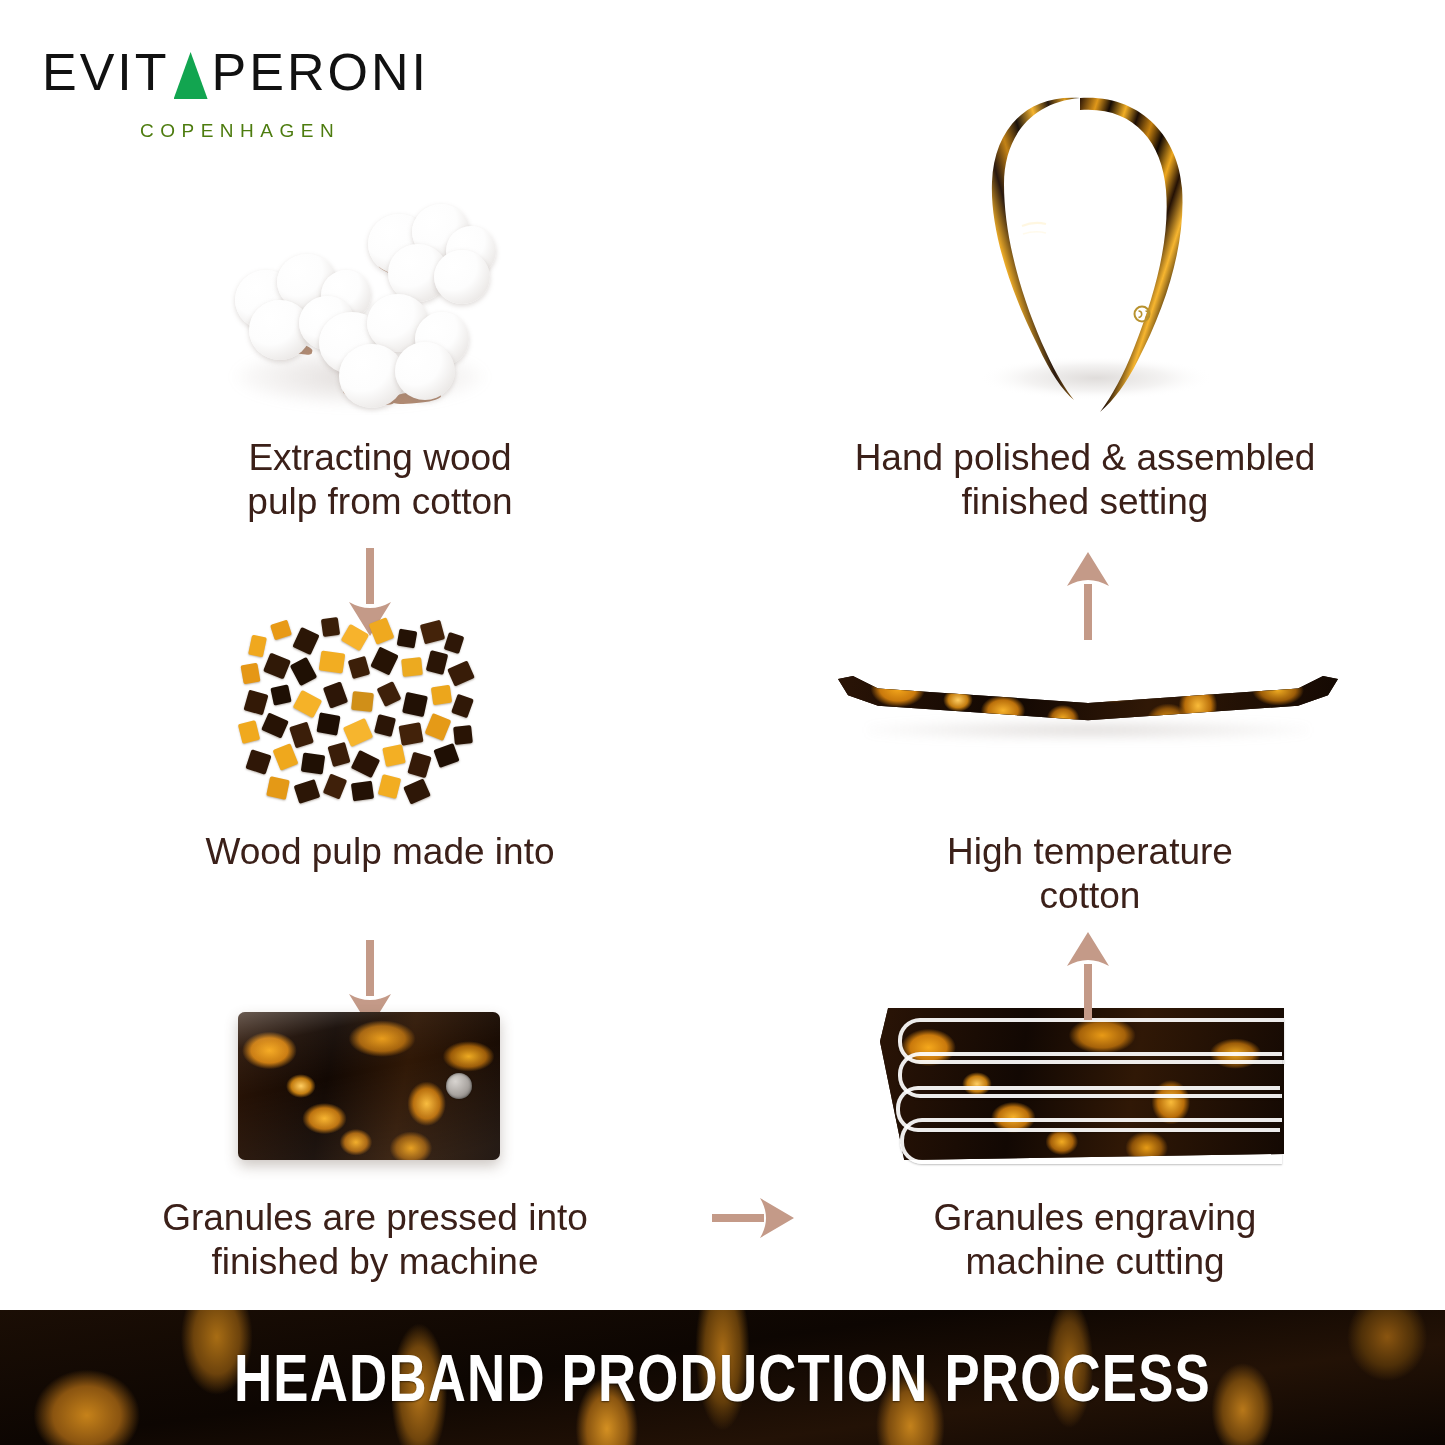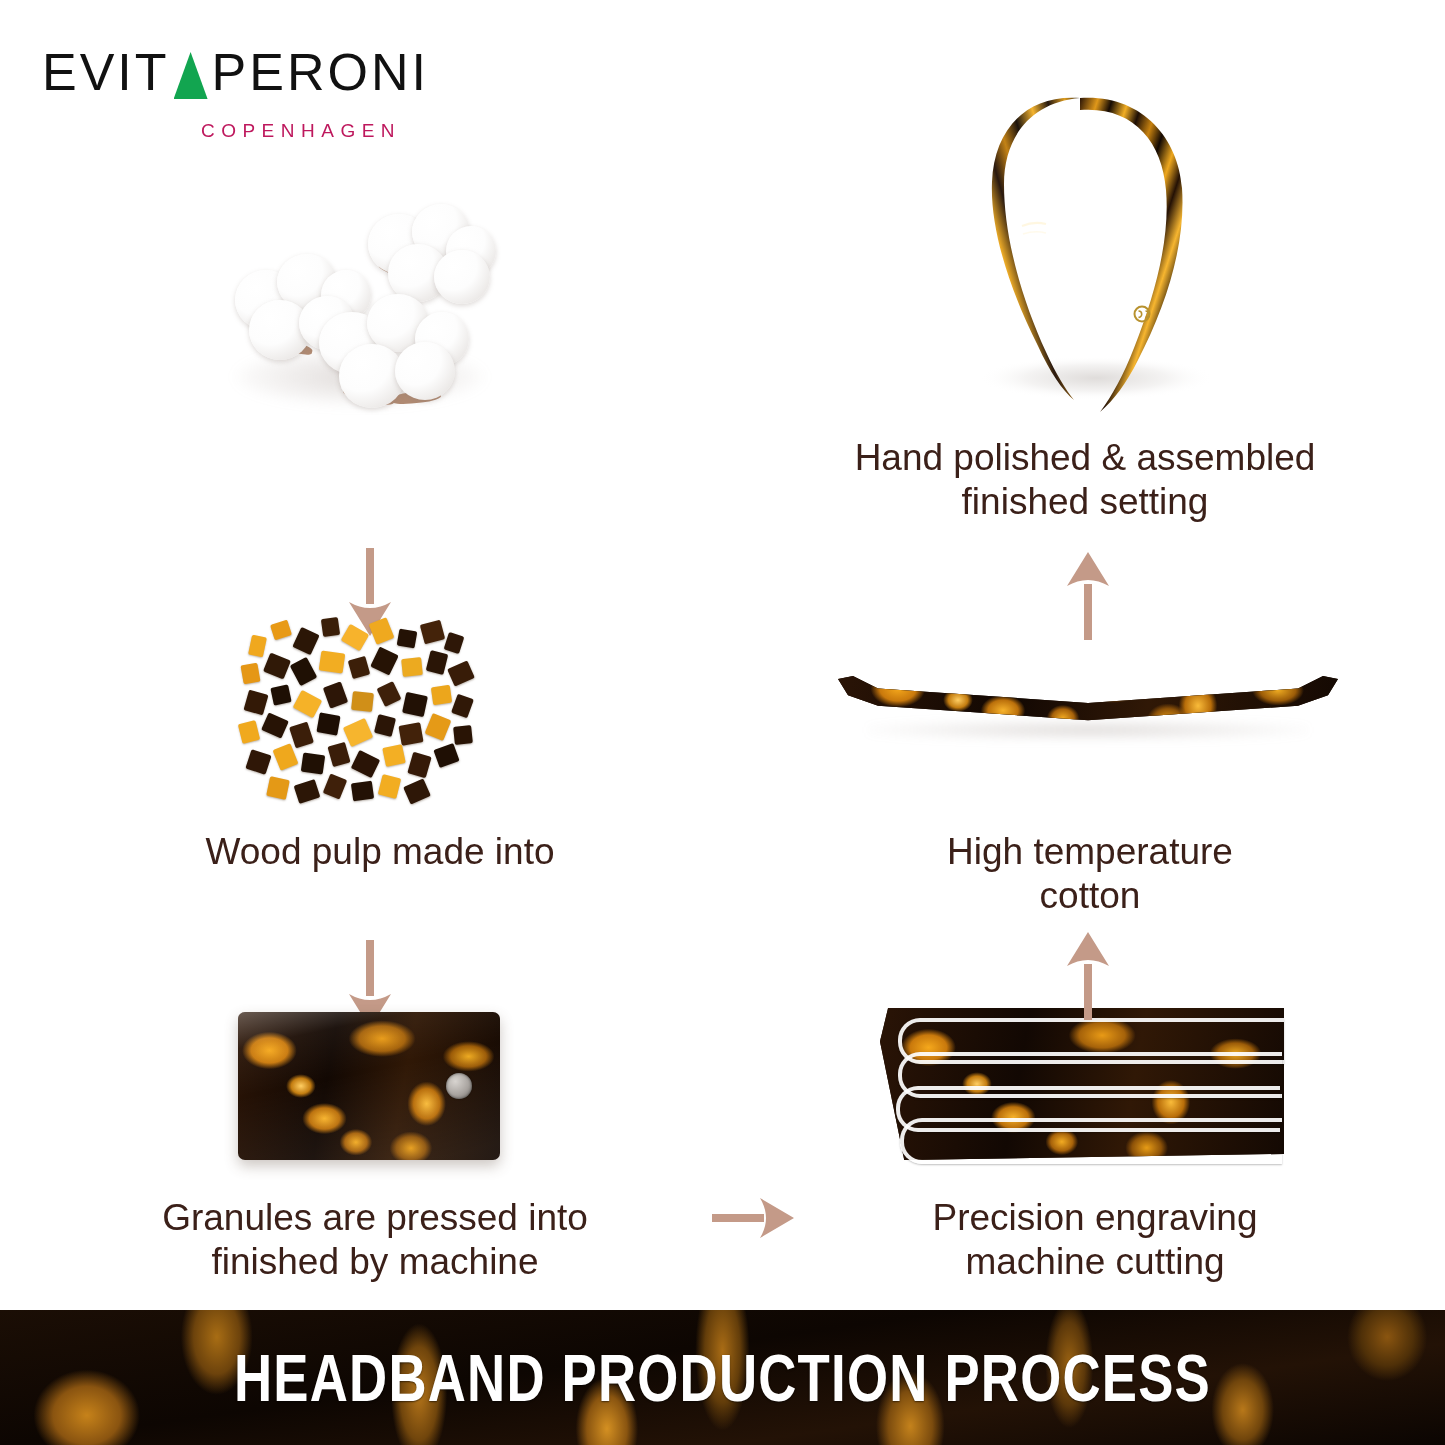--- a/index.html
+++ b/index.html
@@ -52,9 +52,8 @@
     margin-left: 98px;
     font-size: 19px;
     letter-spacing: 6.5px;
-    color: #be185d;
+    color: #4d7c0f;
     white-space: nowrap;
-    text-align: center;
   }
 
   

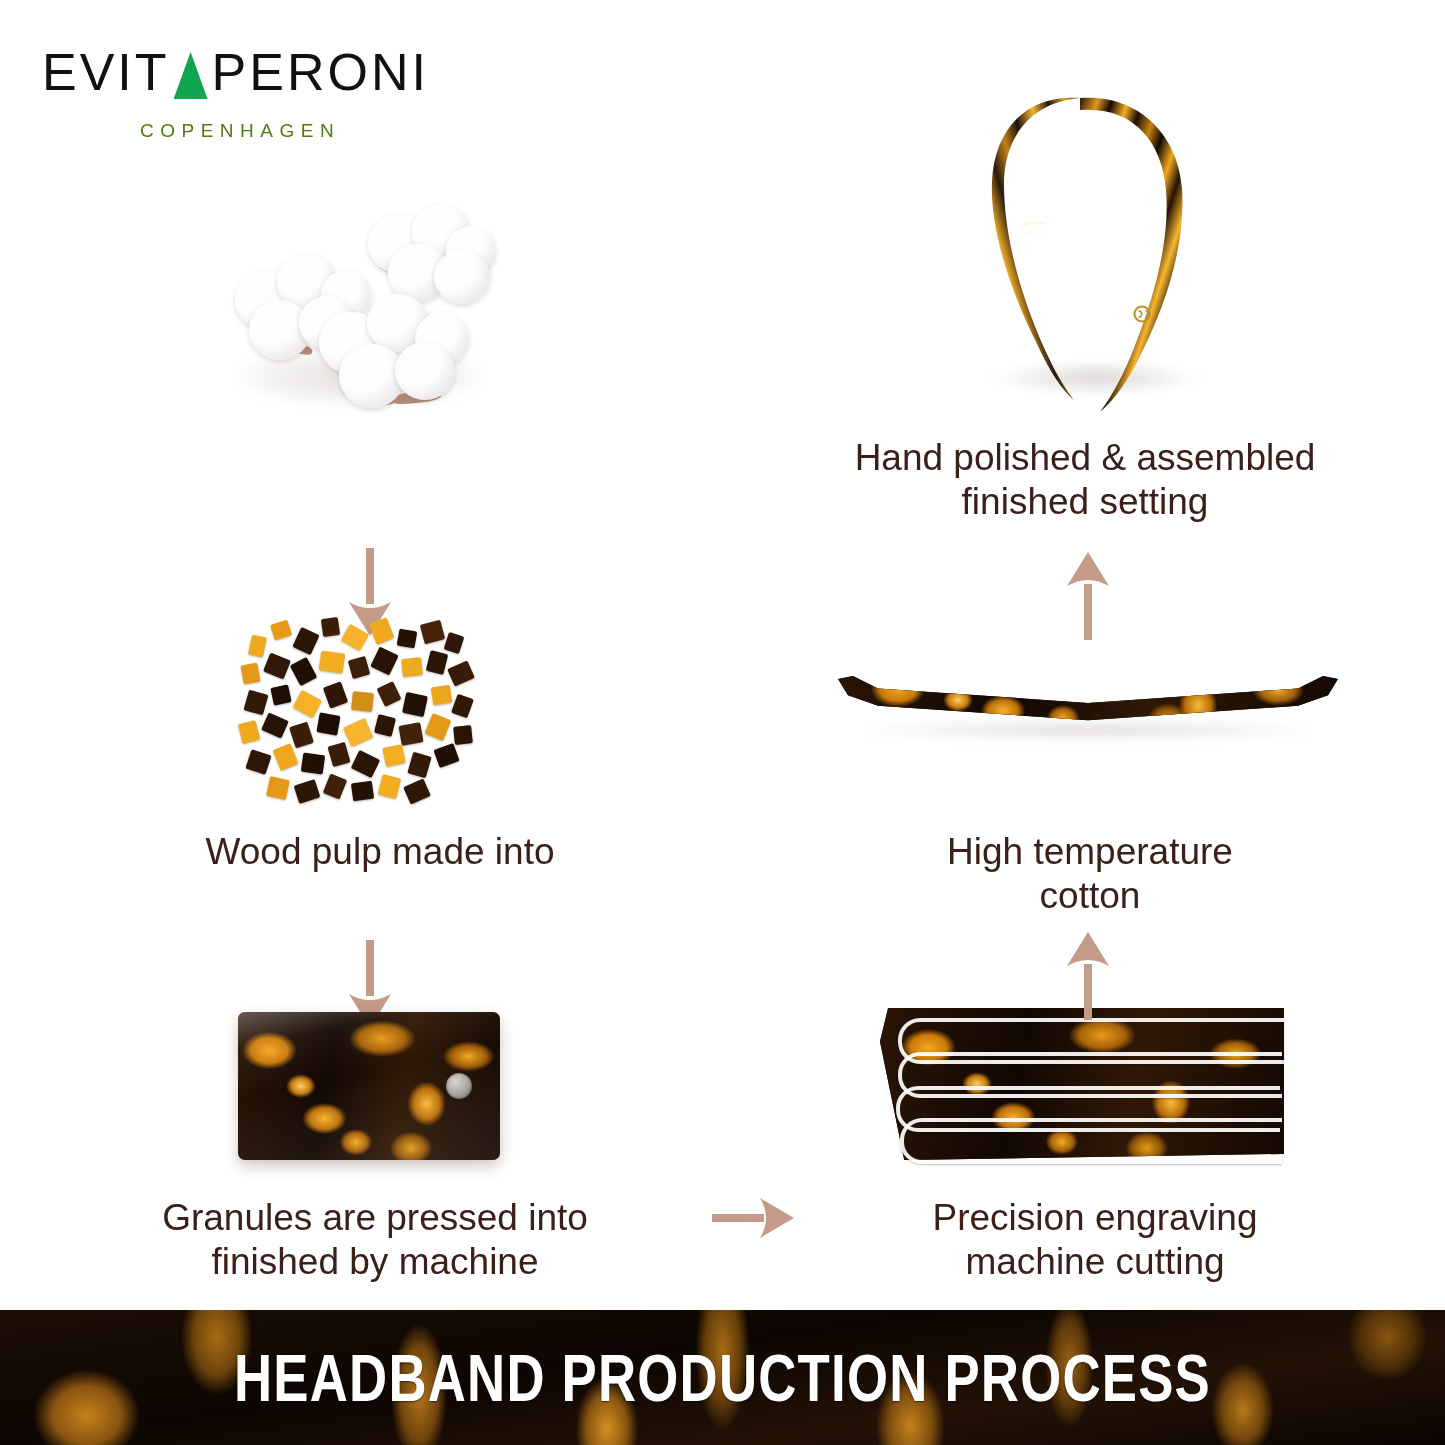--- a/index.html
+++ b/index.html
@@ -249,6 +249,10 @@
     </div>
   </div>
 
+  <div class="step-caption" style="left:120px; top:436px; width:520px;">
+    <div>Extracting wood</div>
+    <div>pulp from cotton</div>
+  </div>
 
   <div class="arrow" style="left:340px; top:548px;">
     <svg width="60" height="92" viewBox="0 0 60 92" aria-hidden="true">

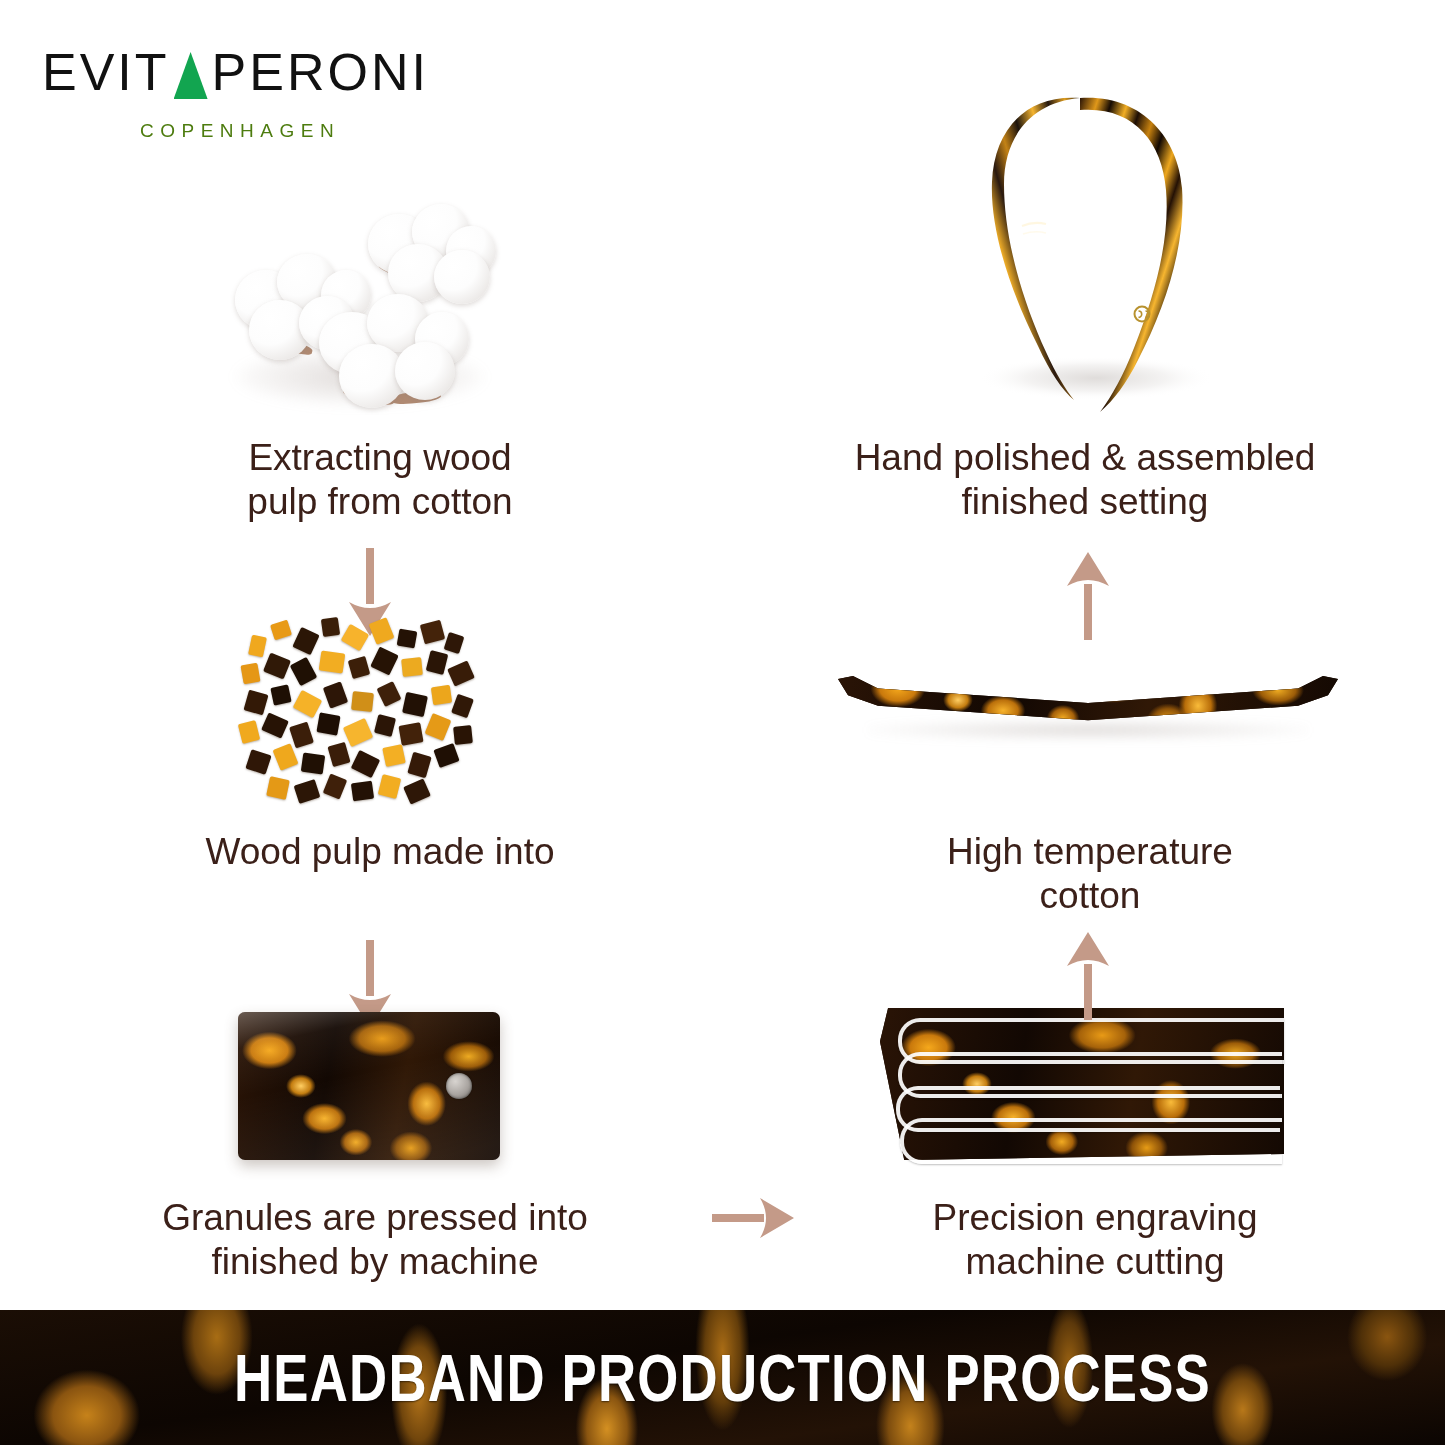--- a/index.html
+++ b/index.html
@@ -359,7 +359,7 @@
   </div>
 
   <div class="step-caption" style="left:860px; top:1196px; width:470px;">
-    <div>Precision engraving</div>
+    <div>Granules engraving</div>
     <div>machine cutting</div>
   </div>
 

